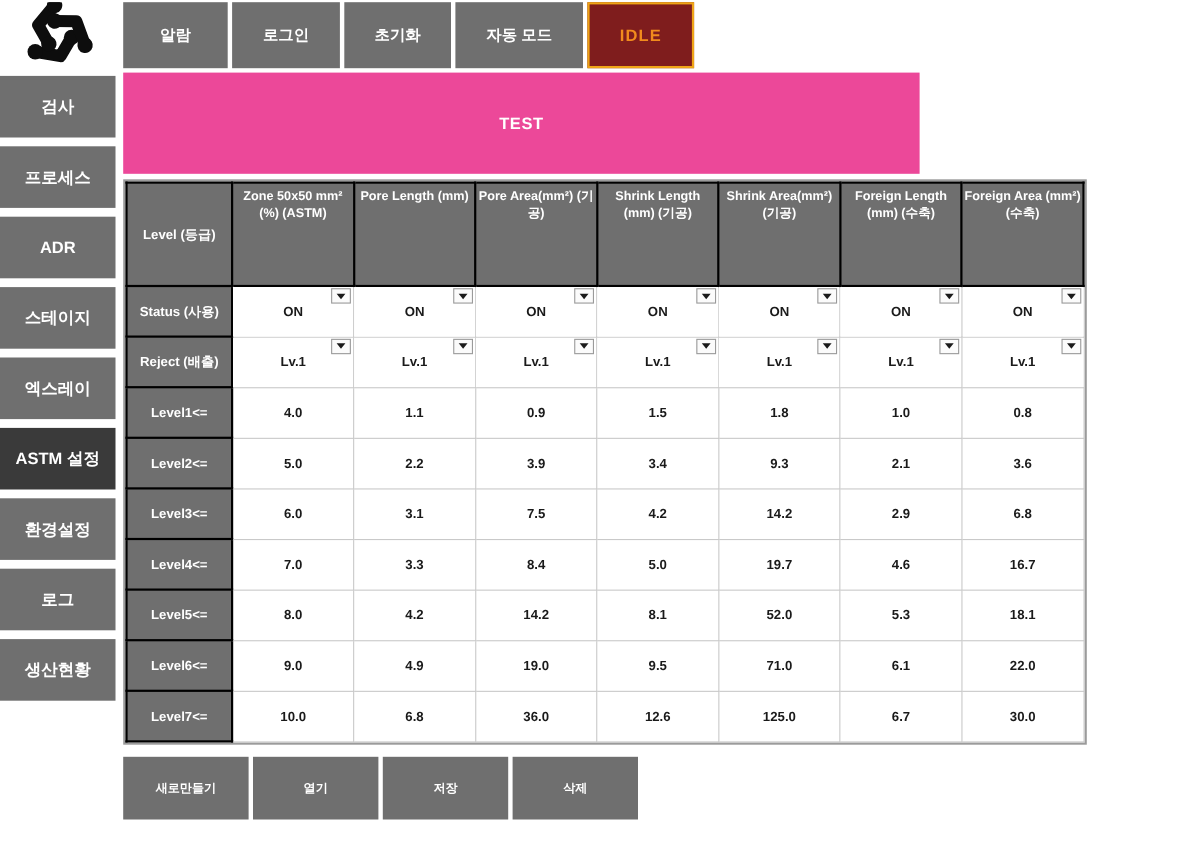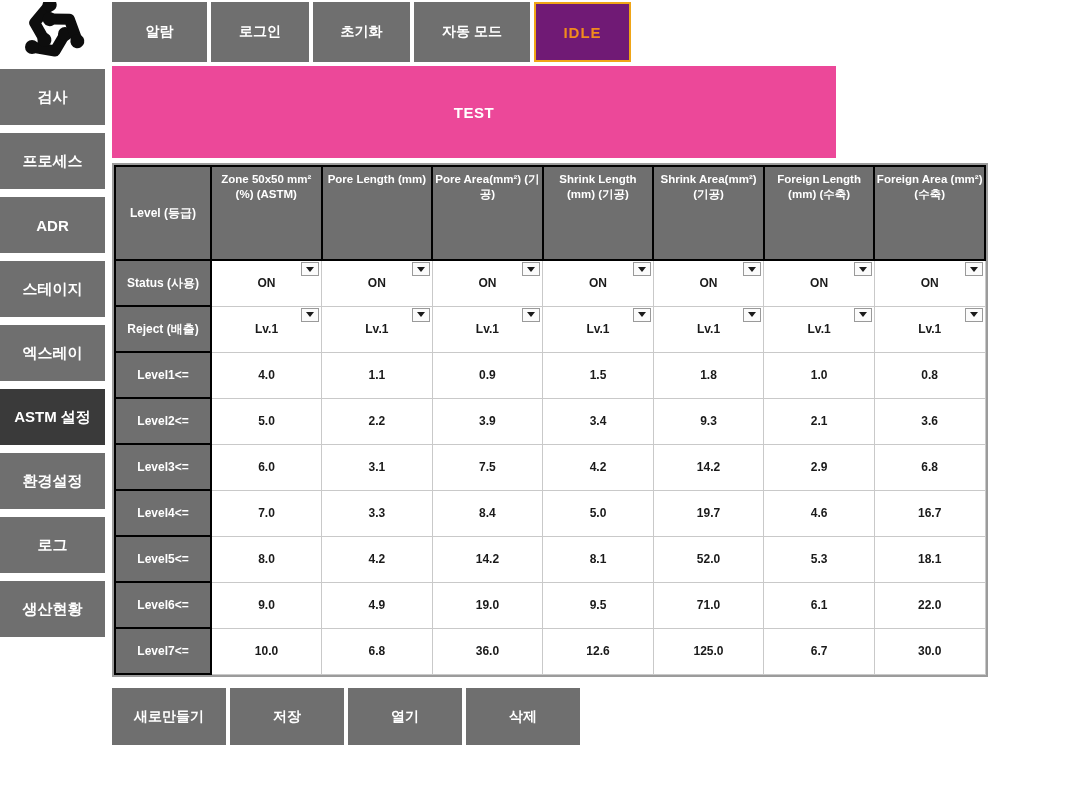--- a/index.html
+++ b/index.html
@@ -15,7 +15,7 @@
           font-size:14px;font-weight:600;display:flex;align-items:center;justify-content:center}
   .topbtn:nth-child(1){width:95px}.topbtn:nth-child(2){width:98px}
   .topbtn:nth-child(3){width:97px}.topbtn:nth-child(4){width:116px}
-  #idle{width:97px;height:60px;background:#701a75;border:2px solid #EFA517;color:#F18B1D;
+  #idle{width:97px;height:60px;background:#7f1d1d;border:2px solid #EFA517;color:#F18B1D;
         font-weight:bold;font-size:15px;letter-spacing:1px;
         display:flex;align-items:center;justify-content:center}
 

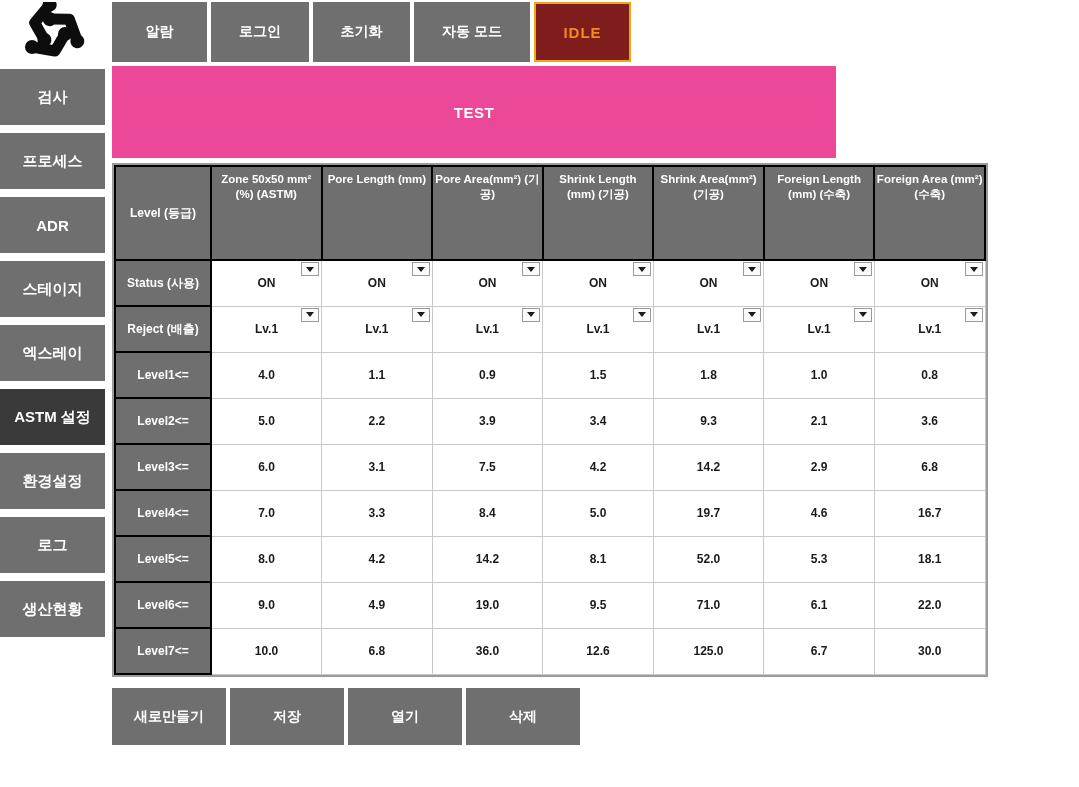--- a/index.html
+++ b/index.html
@@ -47,7 +47,7 @@
   
   #actions{position:absolute;left:112px;top:688px;display:flex;gap:4px}
   .act{width:114px;height:57px;background:#6F6F6F;color:#fff;border:none;
-       font-size:14px;font-weight:600}
+       font-size:11px;font-weight:600}
 </style>
 </head>
 <body>

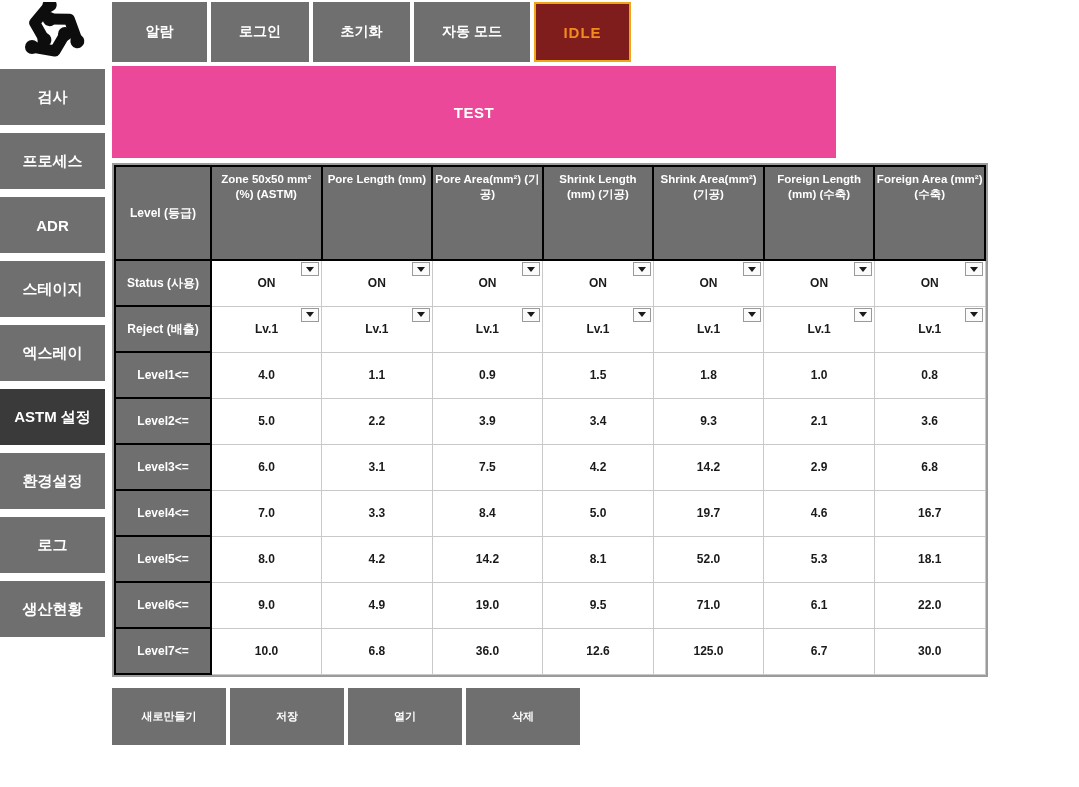--- a/index.html
+++ b/index.html
@@ -243,8 +243,8 @@
 
 <div id="actions">
     <button class="act">새로만들기</button>
+    <button class="act">열기</button>
     <button class="act">저장</button>
-    <button class="act">열기</button>
     <button class="act">삭제</button>
   </div>
 

